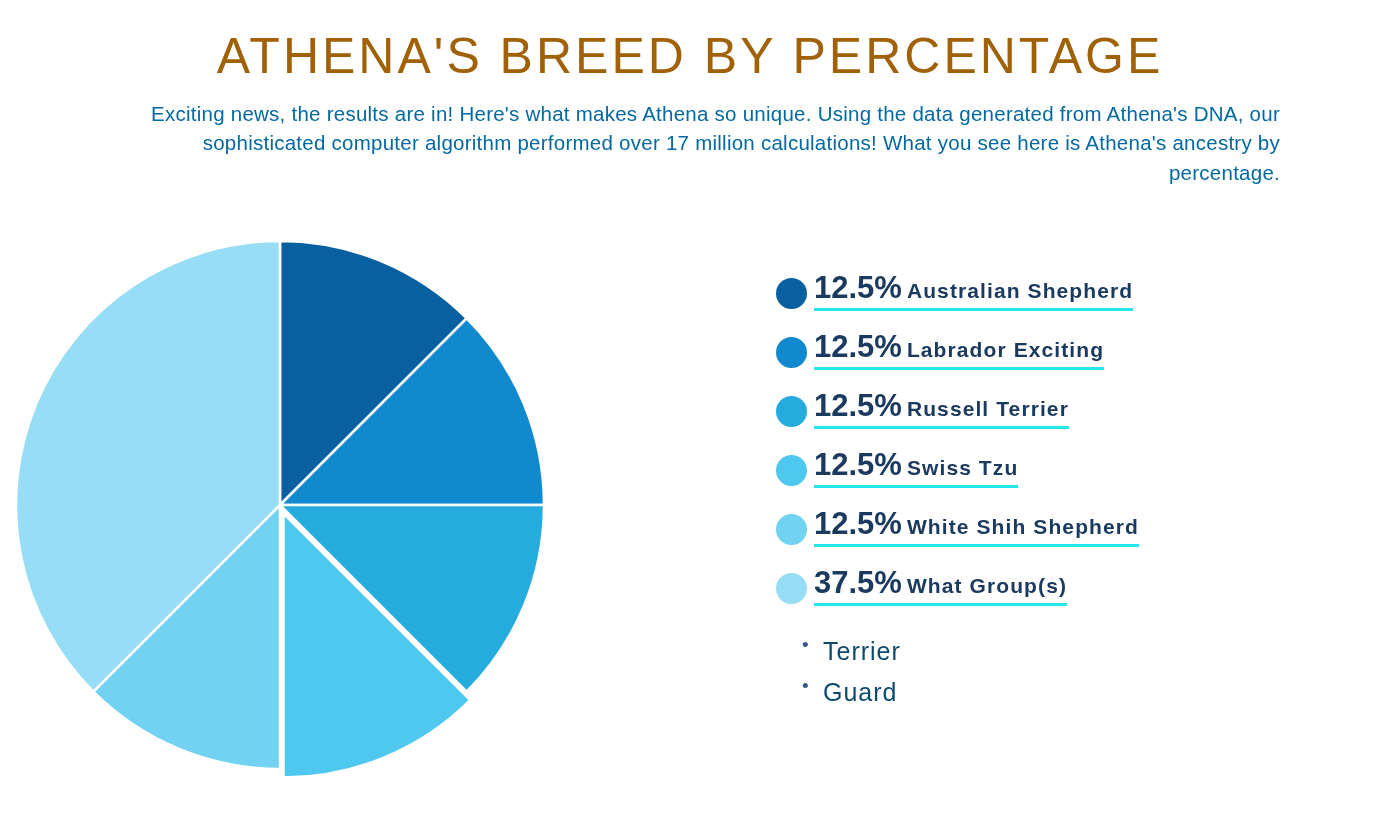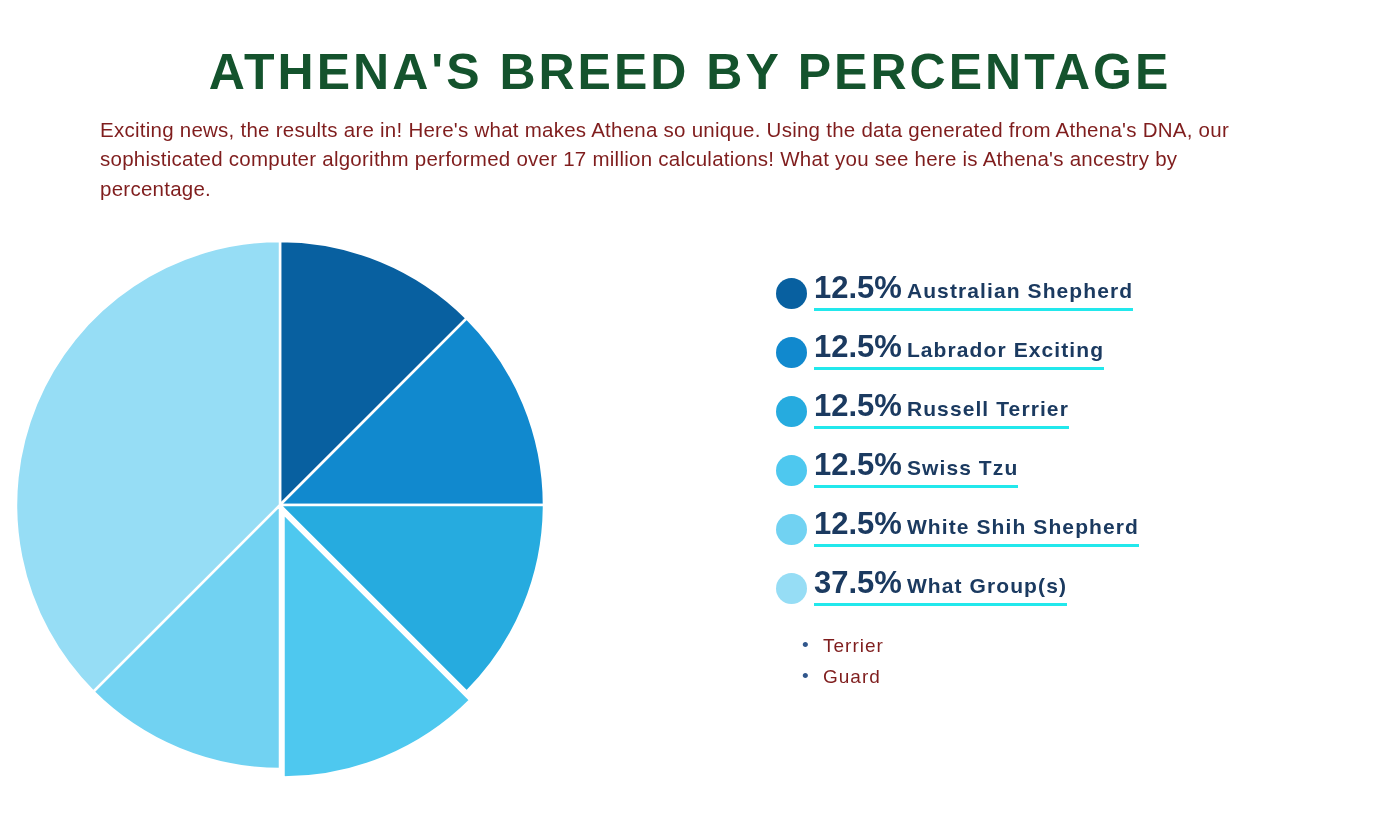--- a/index.html
+++ b/index.html
@@ -31,11 +31,11 @@
 
   .title {
     font-size: 50px;
-    font-weight: bold;
+    font-weight: normal;
     letter-spacing: 3.0px;
-    color: #14532d;
+    color: #a16207;
     line-height: 1.05;
-    margin: 16px;
+    margin: 0;
     white-space: nowrap;
   }
 

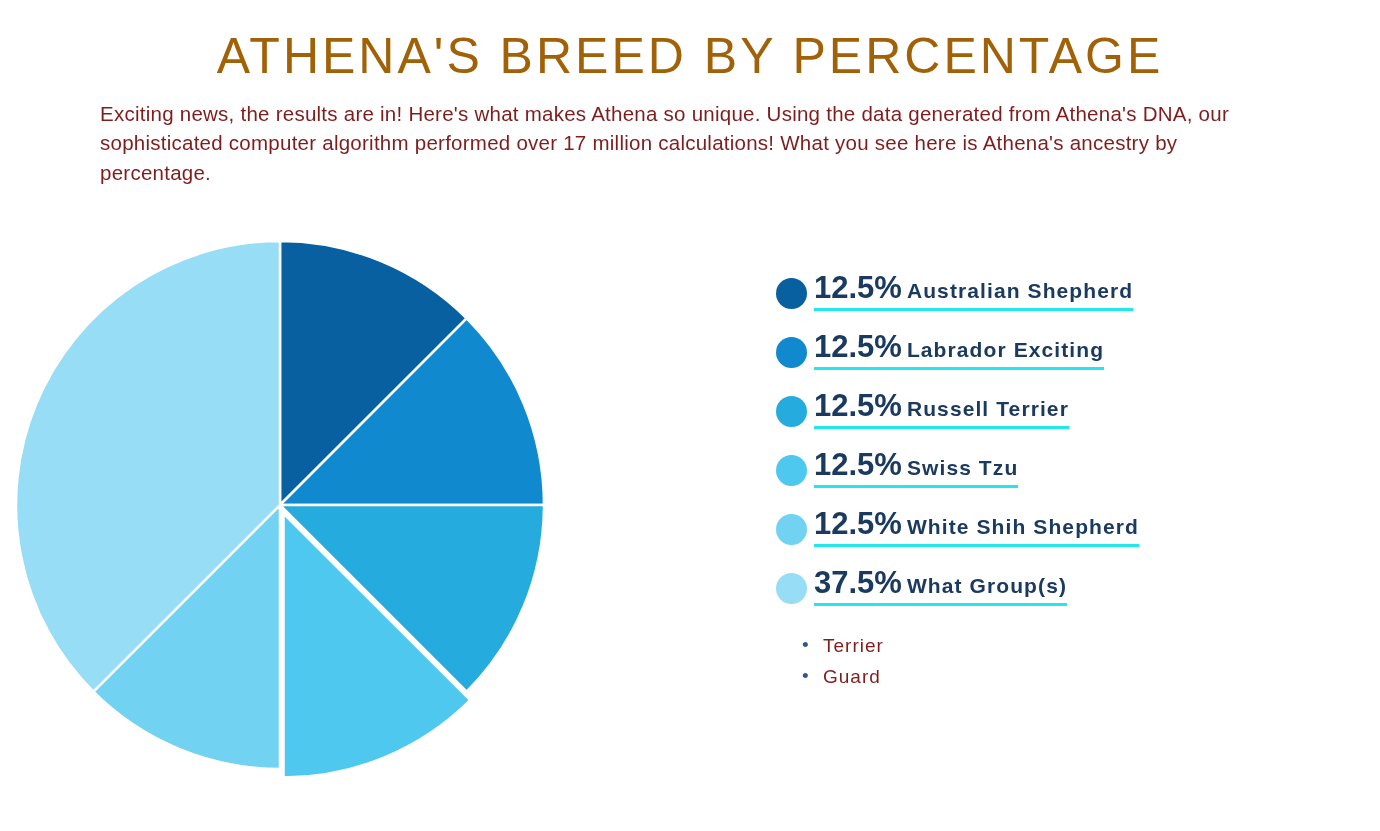--- a/index.html
+++ b/index.html
@@ -45,8 +45,8 @@
     font-size: 20.5px;
     line-height: 1.44;
     letter-spacing: 0.25px;
-    color: #7f1d1d;
-    text-align: left;
+    color: #0369a1;
+    text-align: right;
   }
 
   

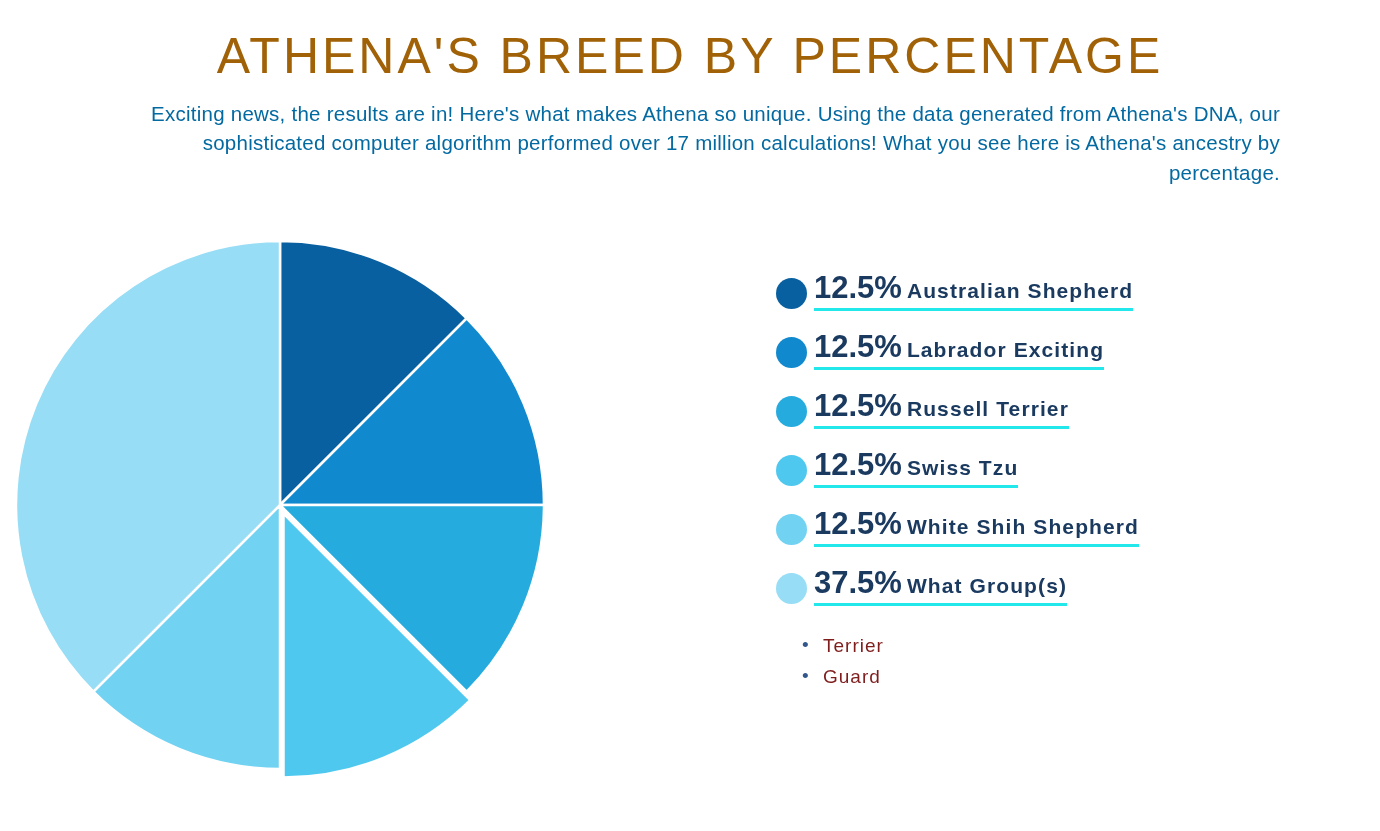--- a/index.html
+++ b/index.html
@@ -129,9 +129,9 @@
   }
   .sublist li {
     position: relative;
-    font-size: 19px;
+    font-size: 25px;
     letter-spacing: 1.0px;
-    color: #7f1d1d;
+    color: #0c4a6e;
     line-height: 1.62;
     padding-left: 21px;
   }

